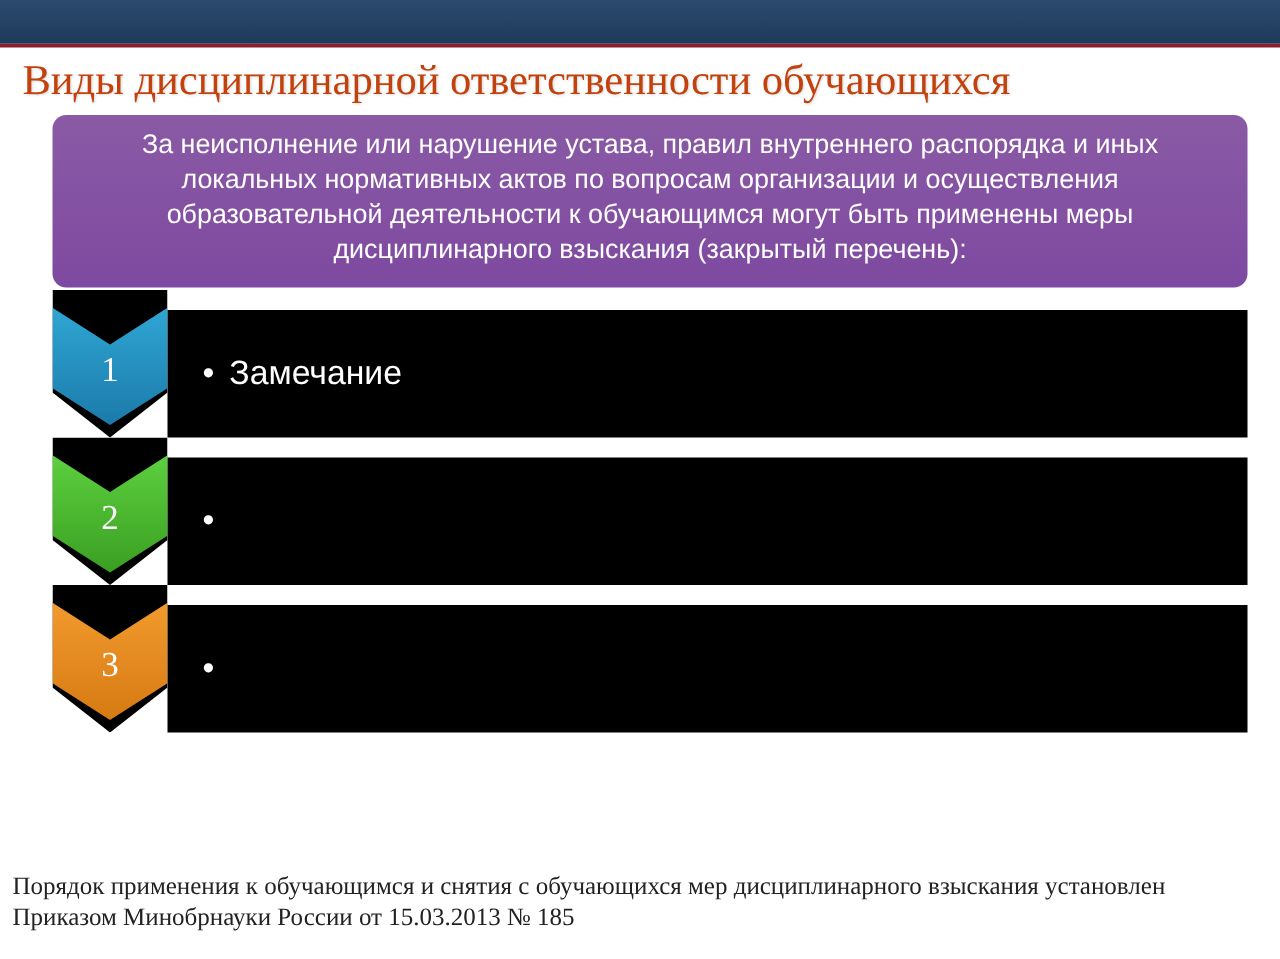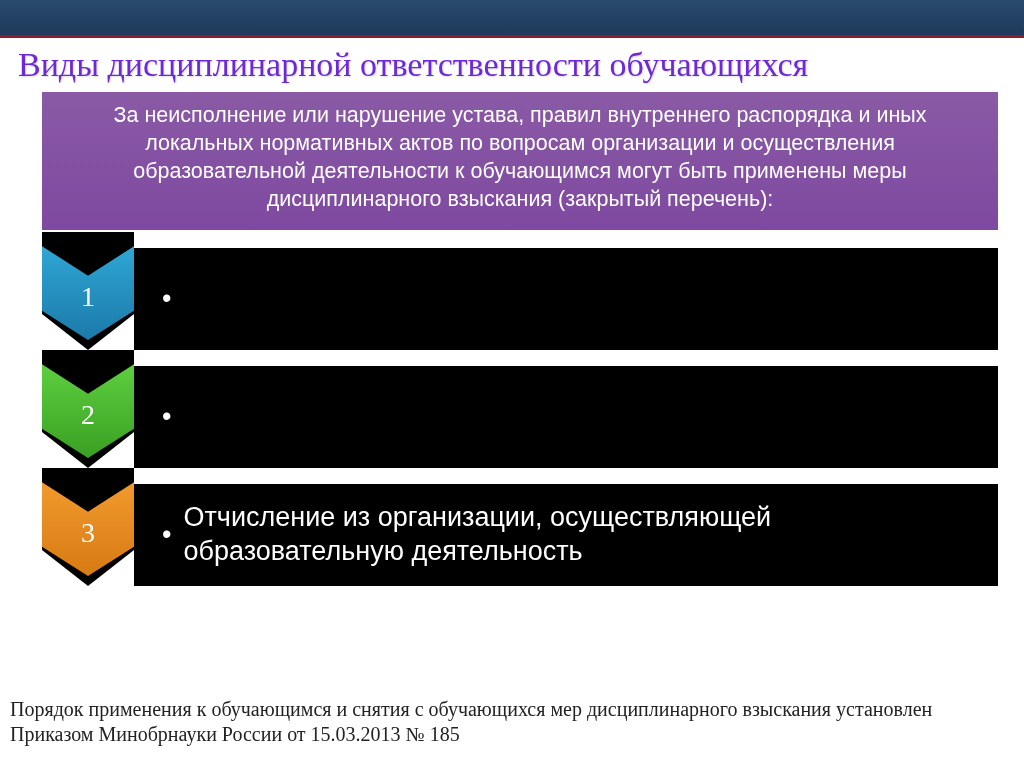--- a/index.html
+++ b/index.html
@@ -18,7 +18,7 @@
   }
   .title {
     font-size: 34px;
-    color: #6d28d9;
+    color: #c2410c;
     padding: 8px 18px 4px 18px;
     font-family: Georgia, serif;
     text-shadow: 1px 1px 2px rgba(0,0,0,0.15);

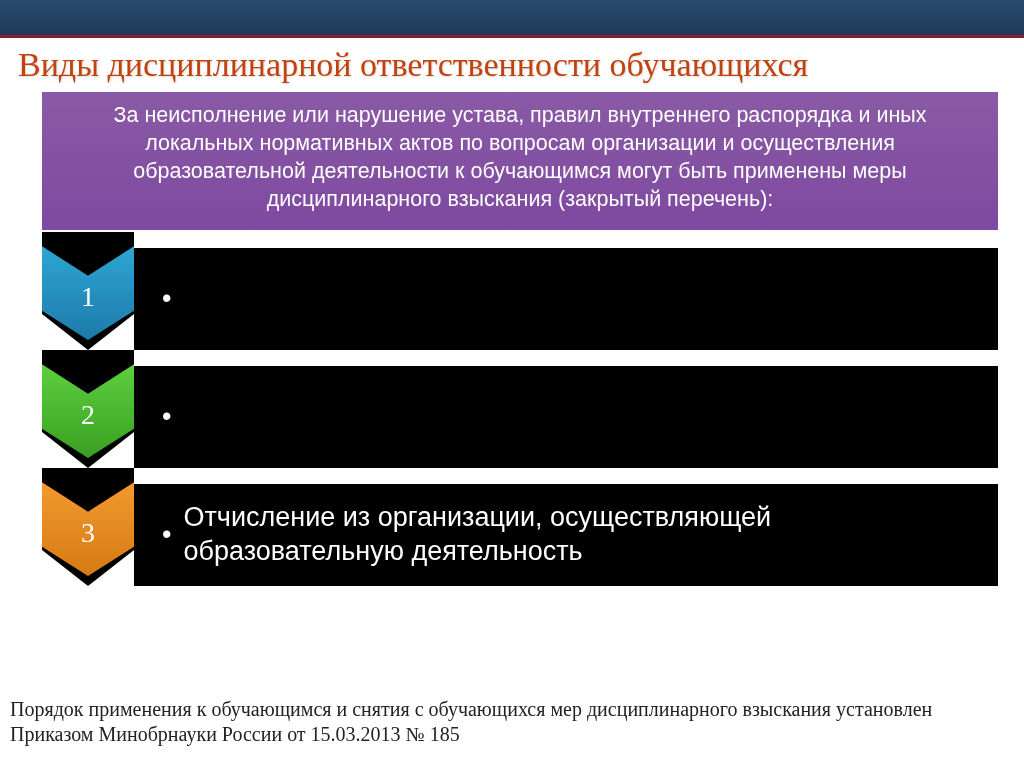--- a/index.html
+++ b/index.html
@@ -31,7 +31,7 @@
     font-size: 21.5px;
     text-align: center;
     line-height: 1.3;
-    border-radius: 0;
+    border-radius: 11px;
   }
   .list-wrap {
     margin: 0 26px 0 42px;

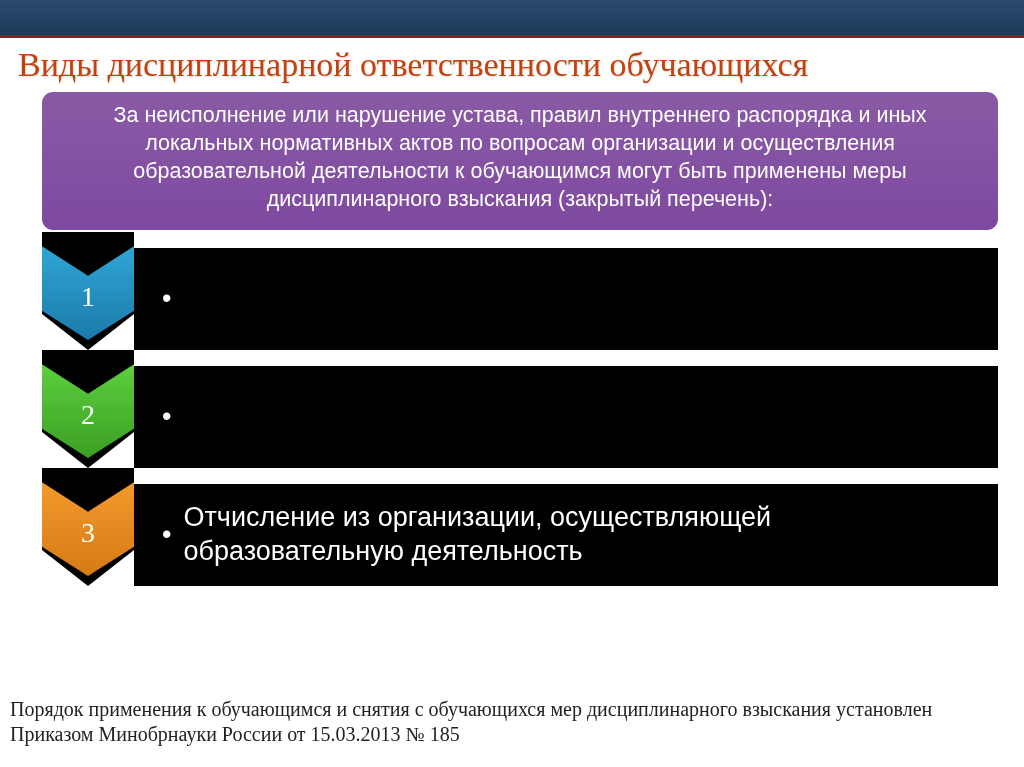--- a/index.html
+++ b/index.html
@@ -117,6 +117,7 @@
     </div>
     <div class="item-body">
       <span class="bullet">•</span>
+      <span>Замечание</span>
     </div>
   </div>
 

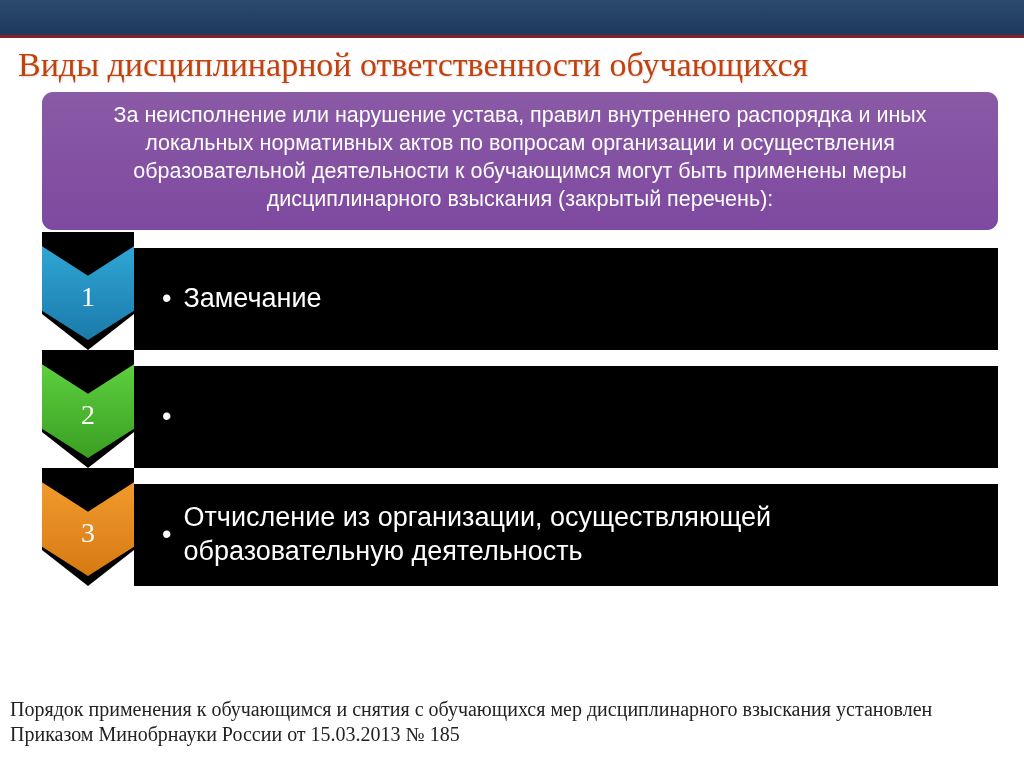--- a/index.html
+++ b/index.html
@@ -156,7 +156,6 @@
     </div>
     <div class="item-body">
       <span class="bullet">•</span>
-      <span>Отчисление из организации, осуществляющей образовательную деятельность</span>
     </div>
   </div>
 

